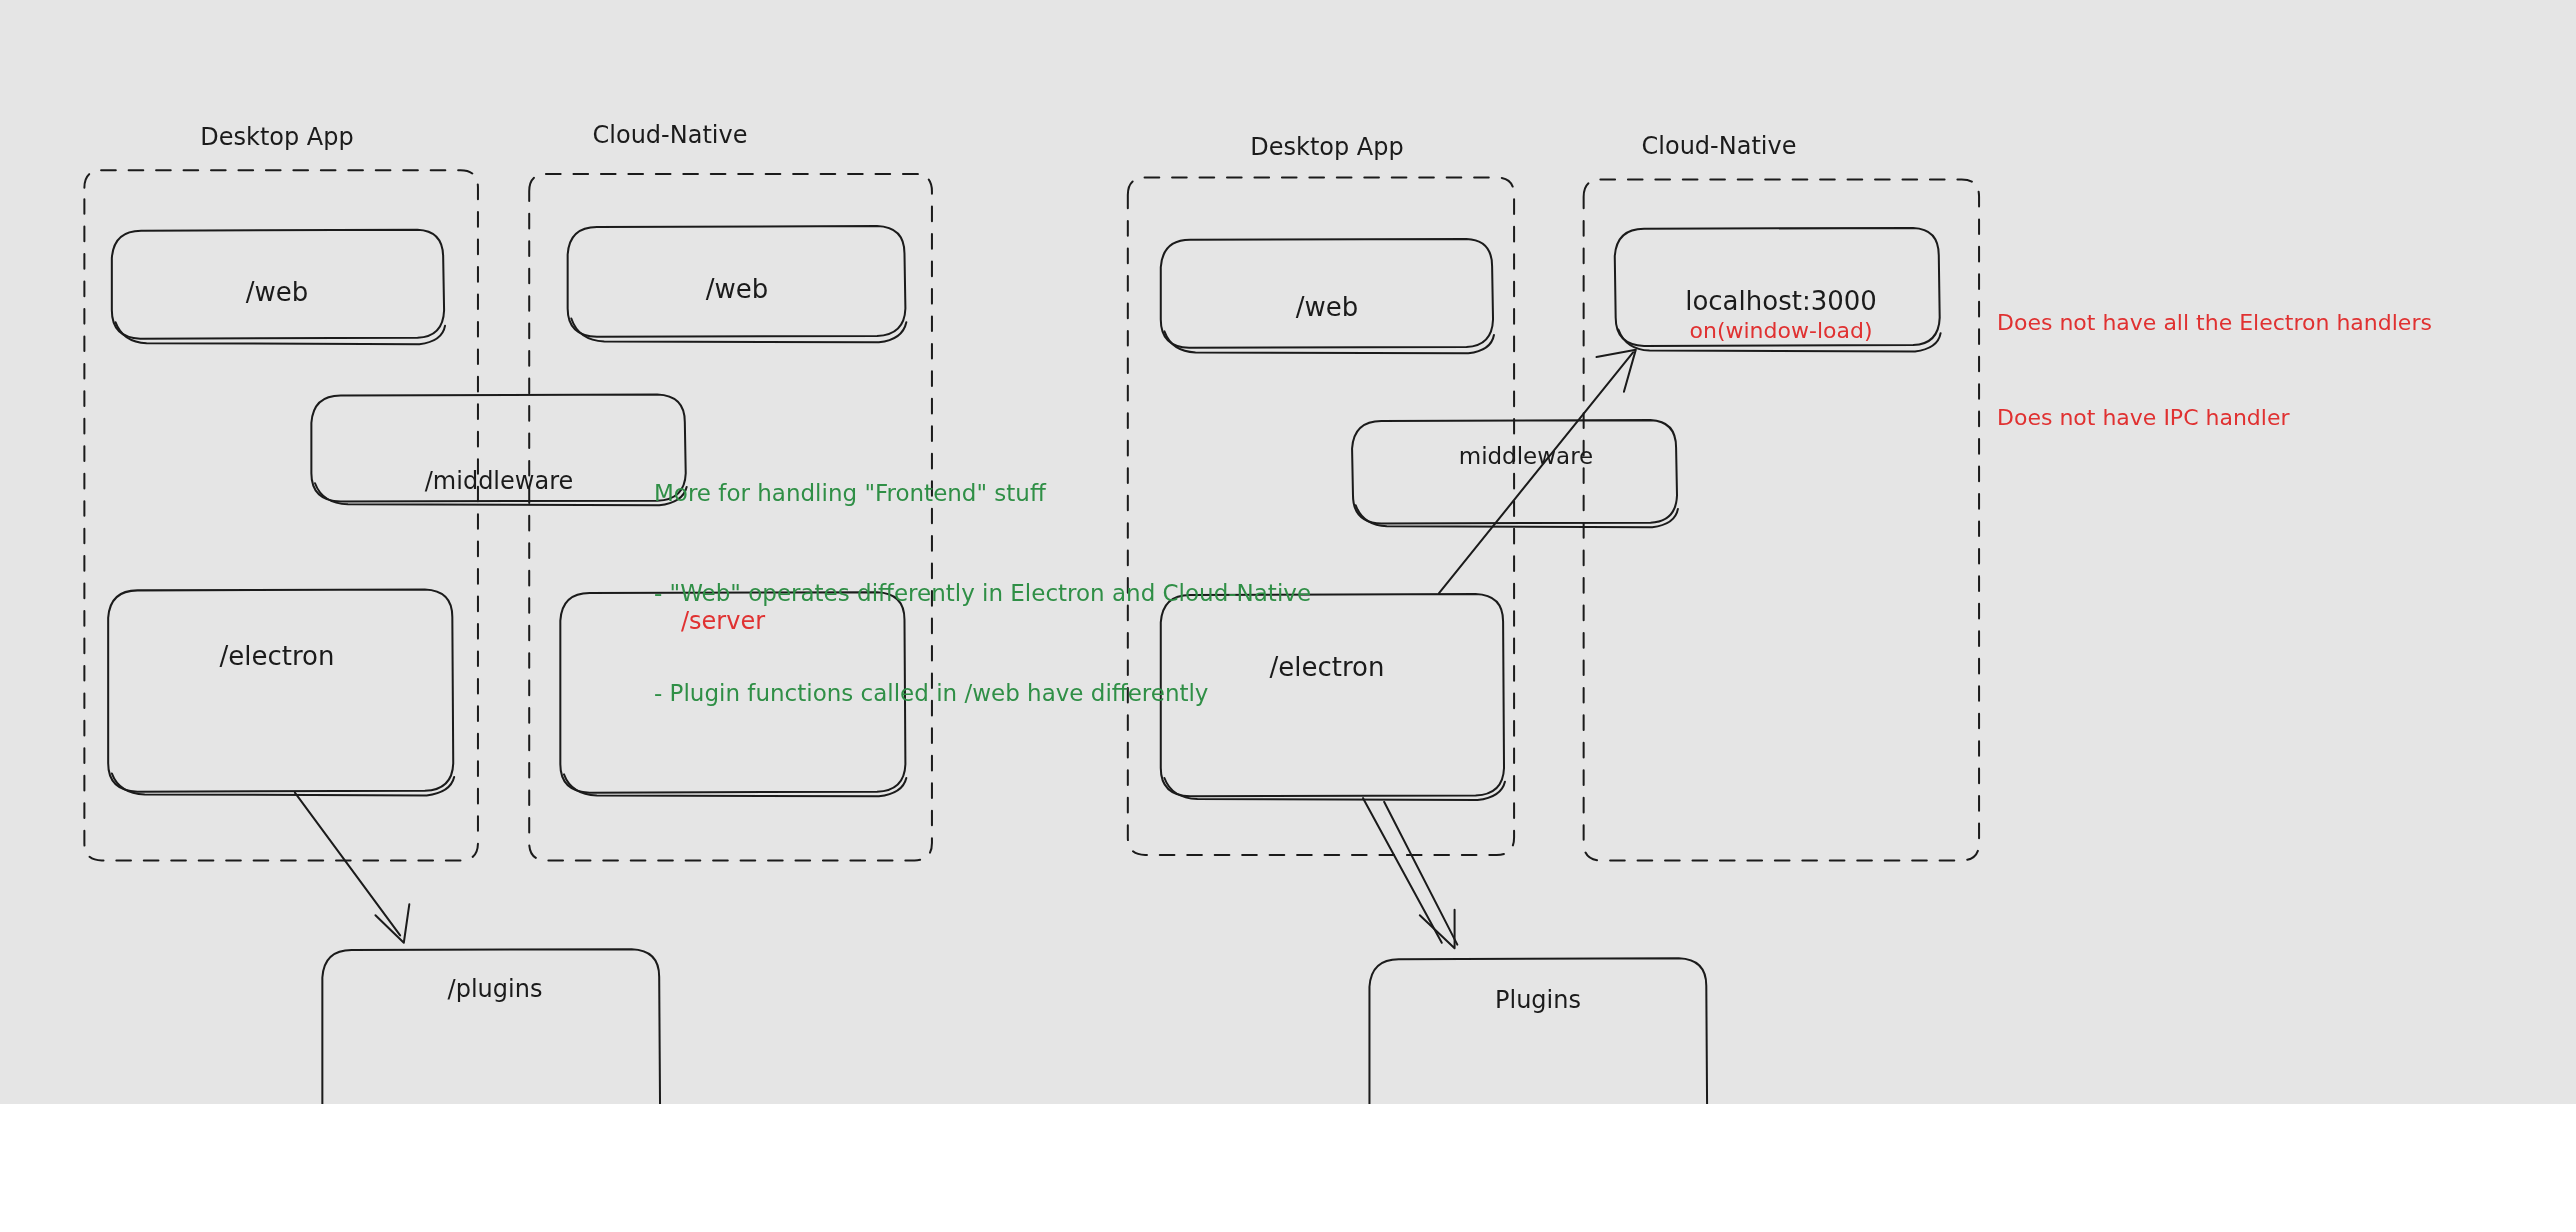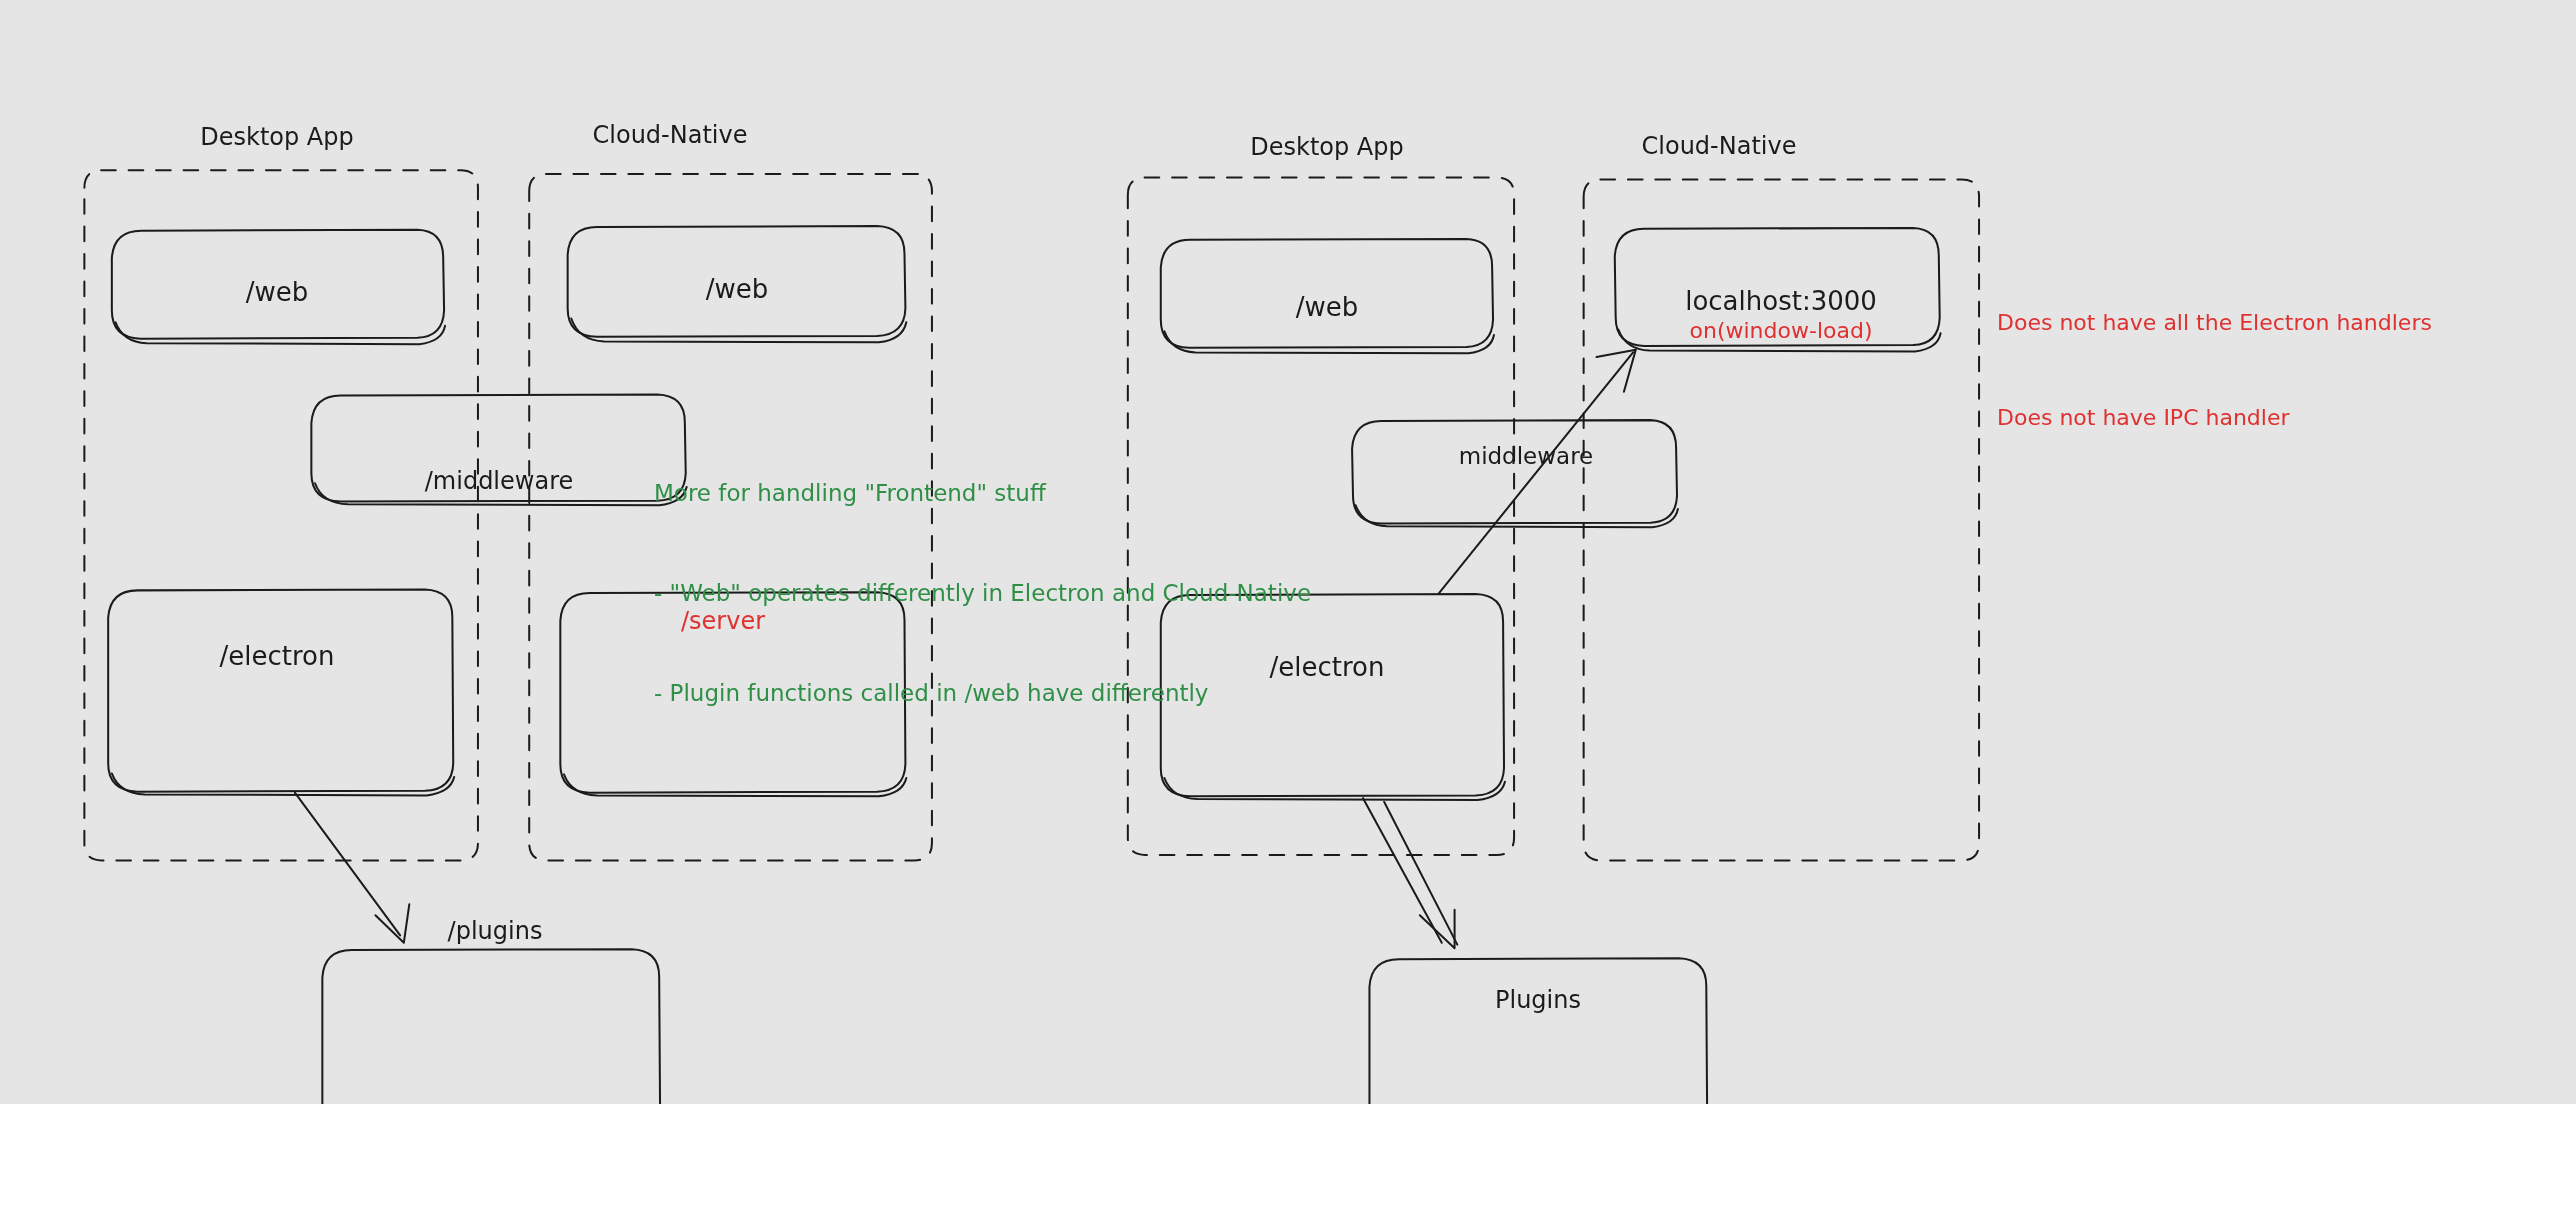--- a/index.html
+++ b/index.html
@@ -127,7 +127,7 @@
   <div class="node-label lbl-26" style="left:499px; top:466px;margin-top:15px;">/middleware</div>
   <div class="node-label lbl-28" style="left:277px; top:624px;">/electron</div>
   <div class="node-label lbl-26 label-red" style="left:723px; top:621px;">/server</div>
-  <div class="node-label lbl-26" style="left:495px; top:931px;">/plugins</div>
+  <div class="node-label lbl-26" style="left:495px; top:989px;">/plugins</div>
 
   <div class="group-label" style="left:1327px; top:147px;">Desktop App</div>
   <div class="group-label" style="left:1719px; top:146px;">Cloud-Native</div>

